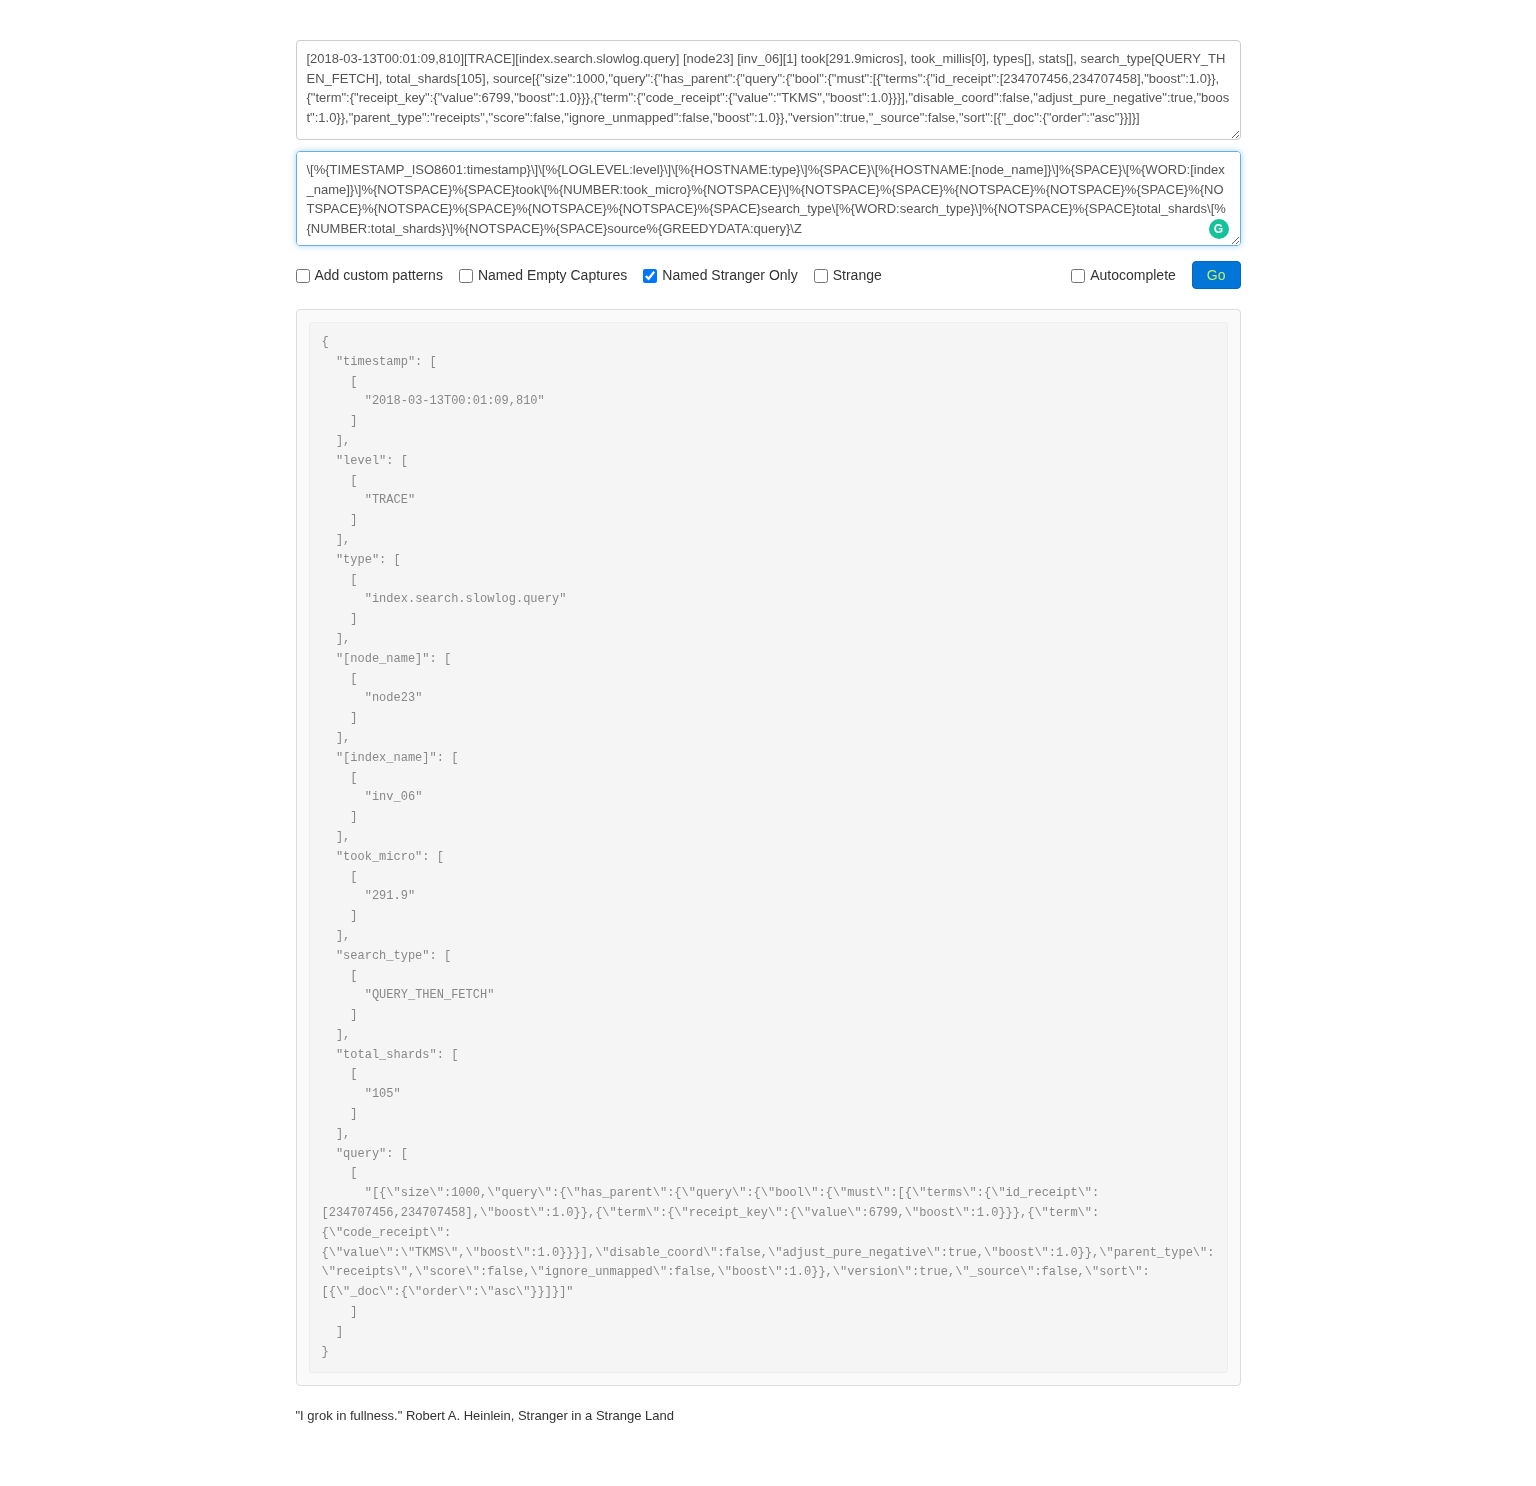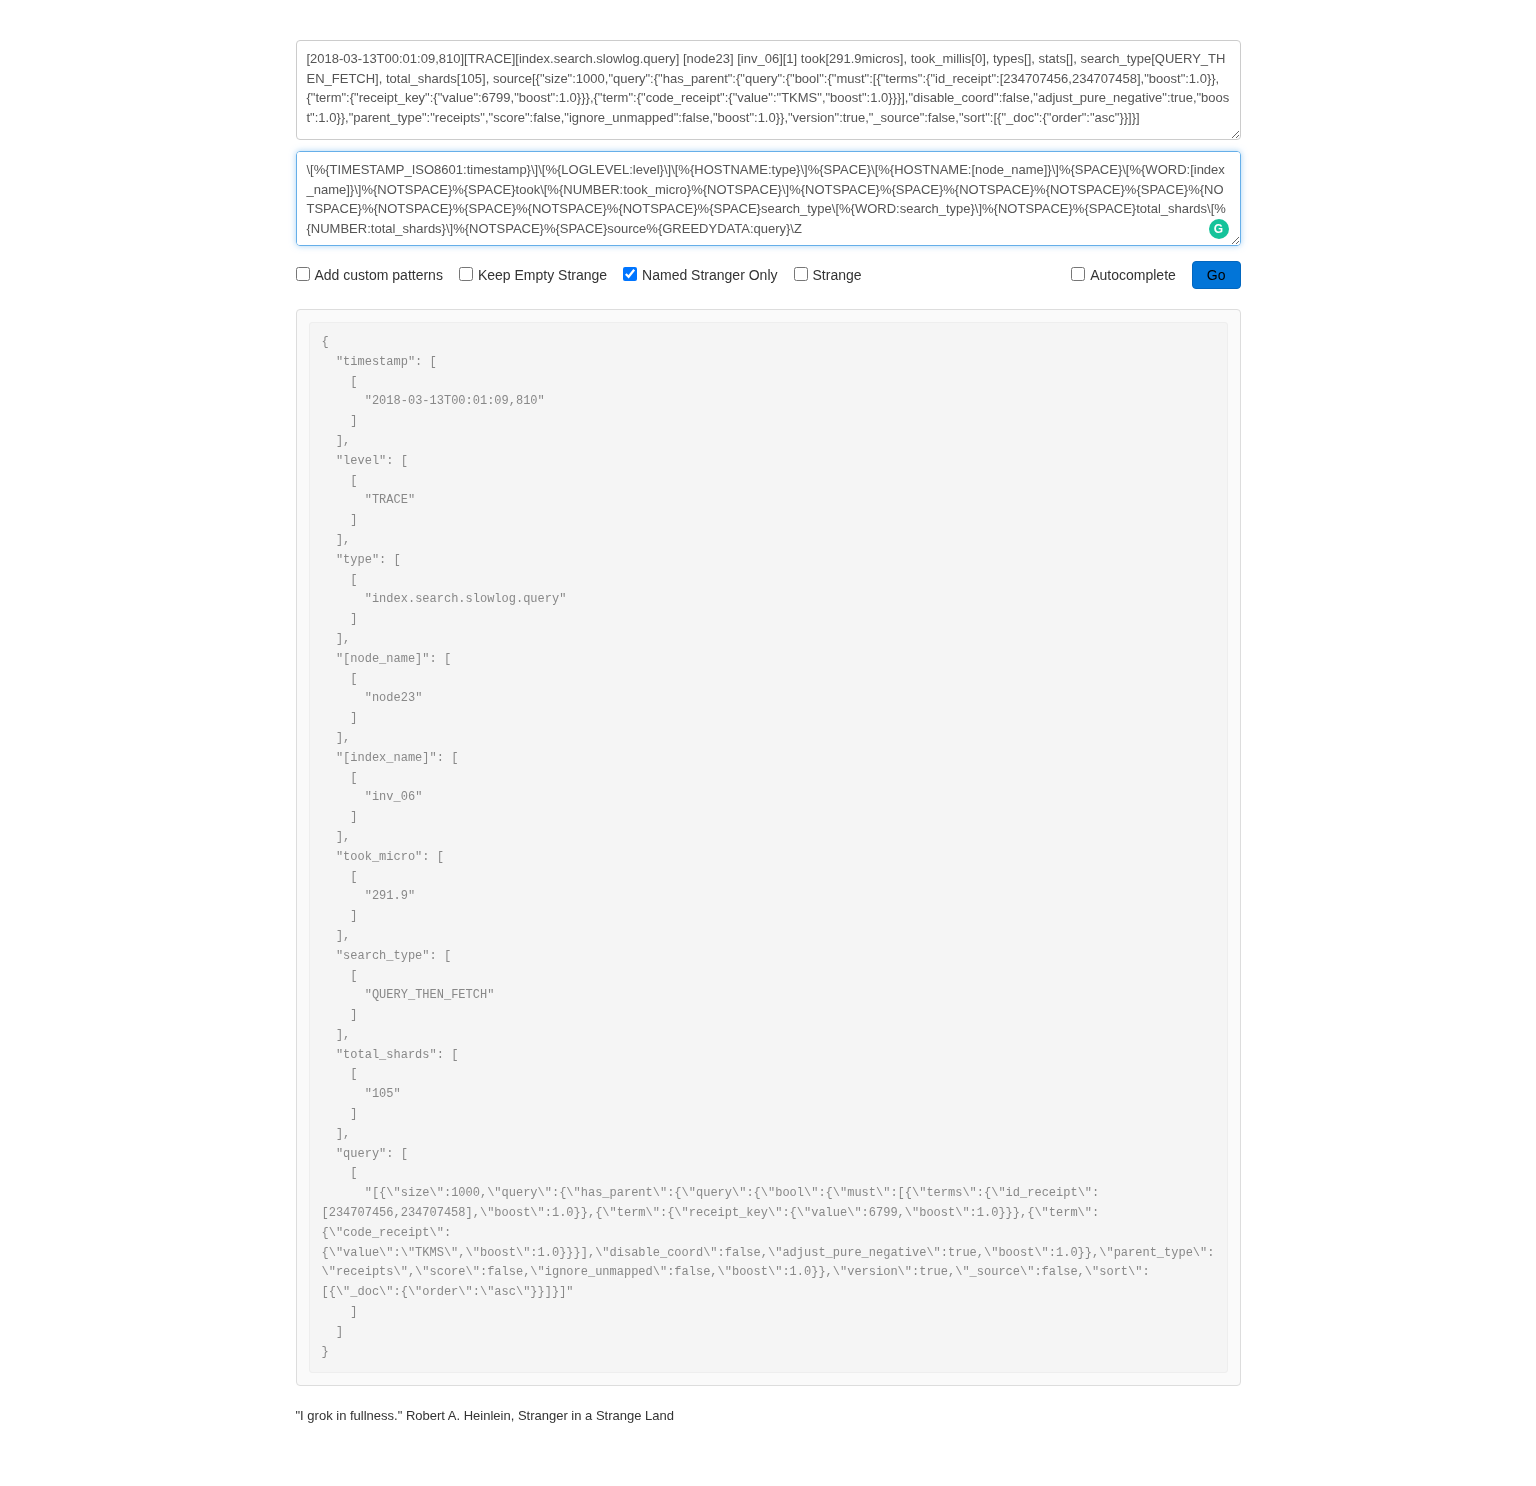--- a/index.html
+++ b/index.html
@@ -71,7 +71,7 @@
     }
     .checkbox-group {
       display: flex;
-      align-items: flex-start;
+      align-items: flex-end;
       gap: 5px;
       font-size: 14px;
       color: #333;

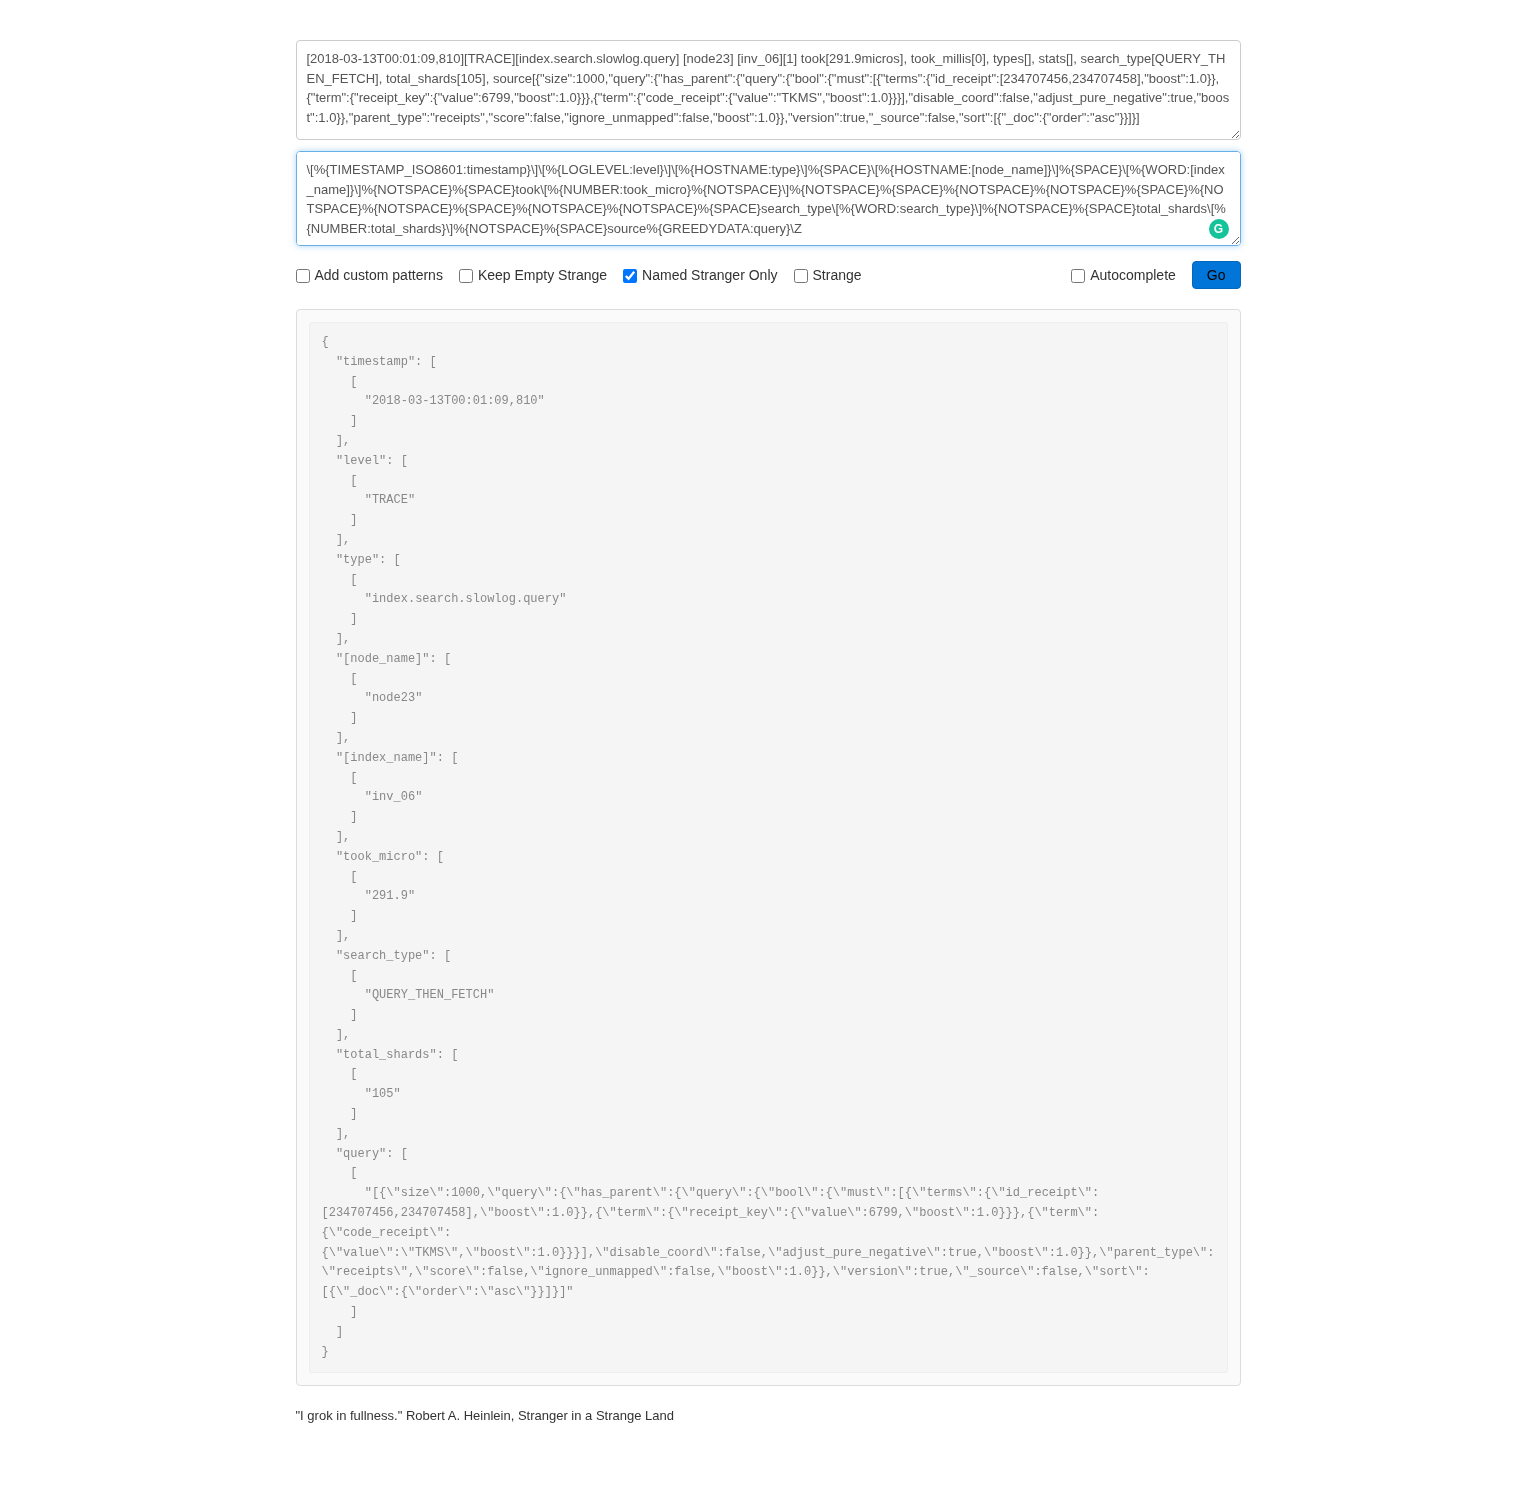--- a/index.html
+++ b/index.html
@@ -137,7 +137,7 @@
 
     <label class="checkbox-group">
       <input type="checkbox" style="">
-      <span>Keep Empty Strange</span>
+      <span>Named Empty Captures</span>
     </label>
 
     <label class="checkbox-group">

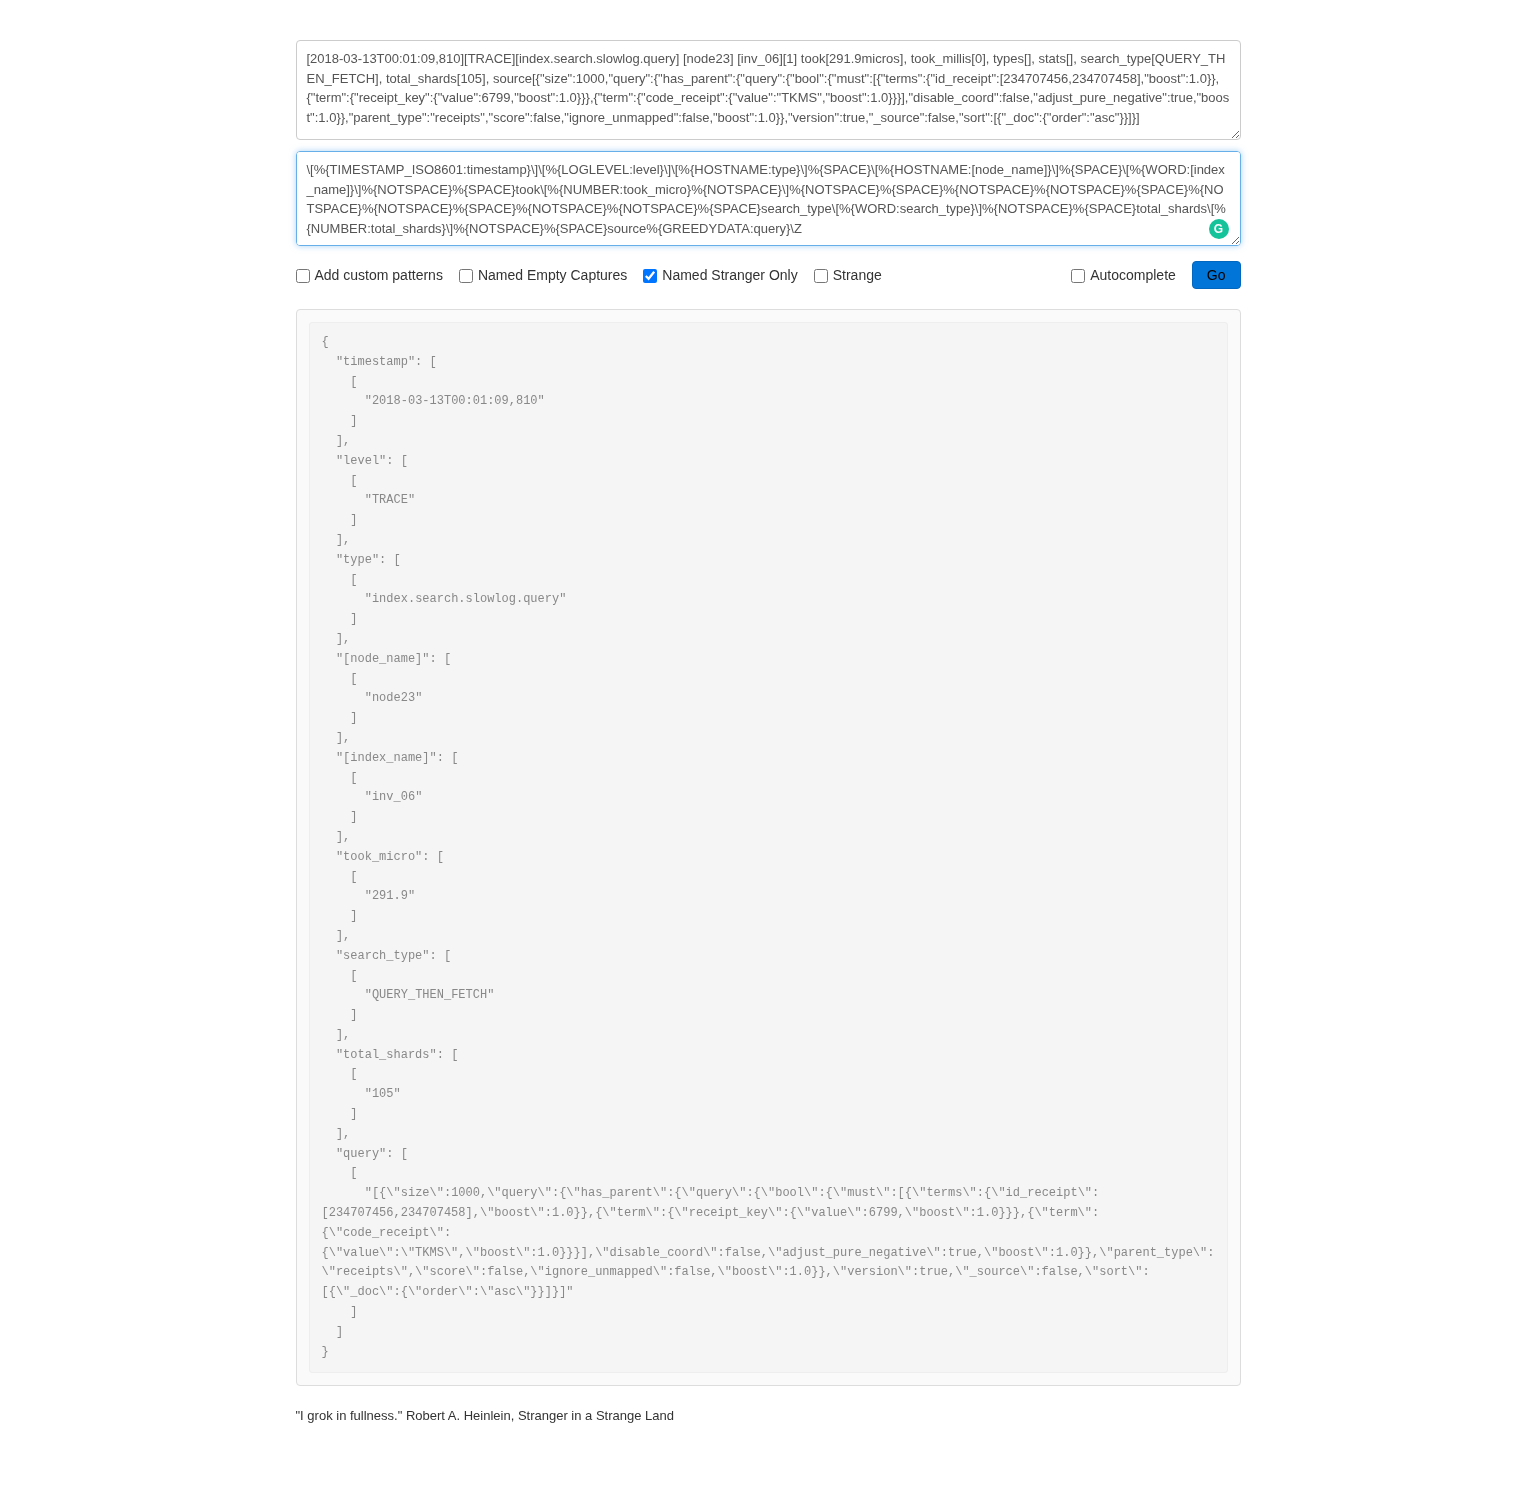--- a/index.html
+++ b/index.html
@@ -86,7 +86,7 @@
     }
     .go-btn {
       background: #0275d8;
-      color: #000000;
+      color: #bef264;
       border: 1px solid #0267bf;
       border-radius: 4px;
       padding: 5px 14px;

